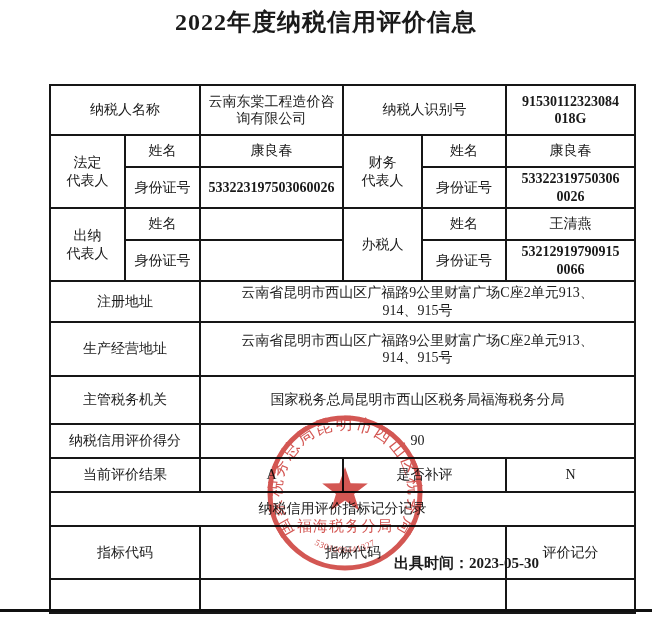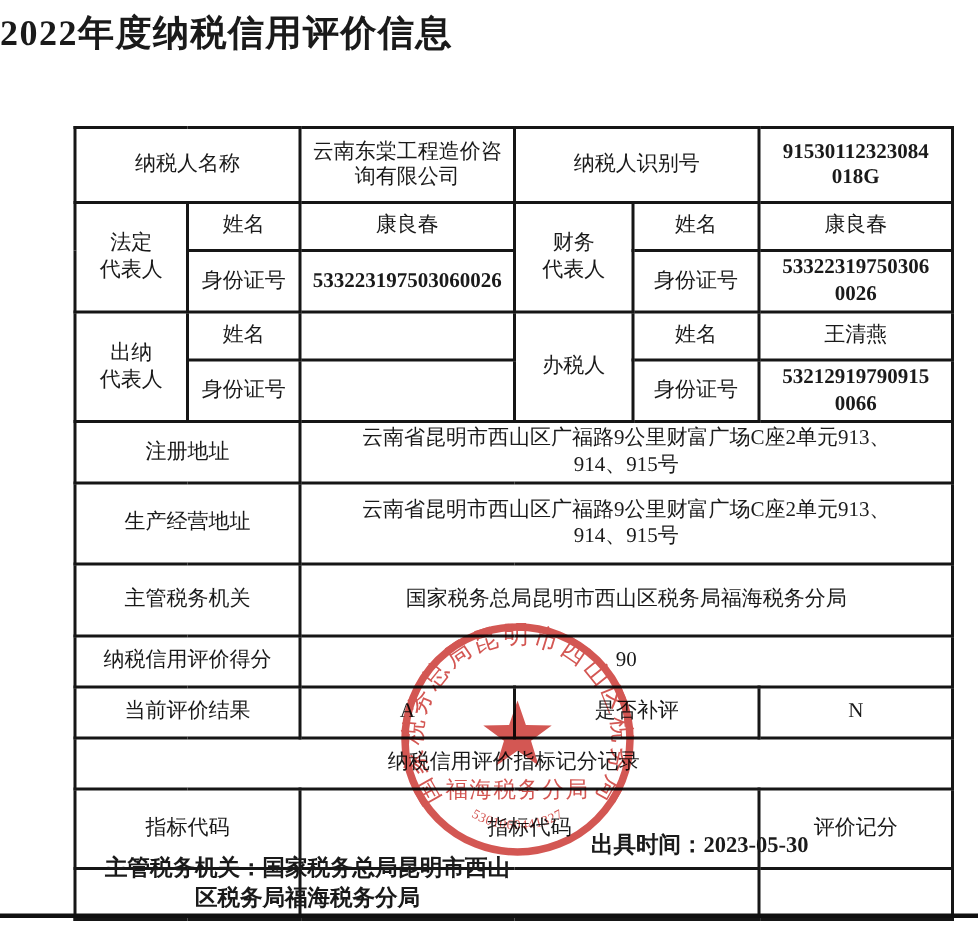--- a/index.html
+++ b/index.html
@@ -13,7 +13,7 @@
 
   .title {
     position:absolute; top:6px; left:0; width:100%;
-    margin:0; text-align:left;
+    margin:0; text-align:center;
     font-size:24px; font-weight:bold; letter-spacing:1px;
   }
 

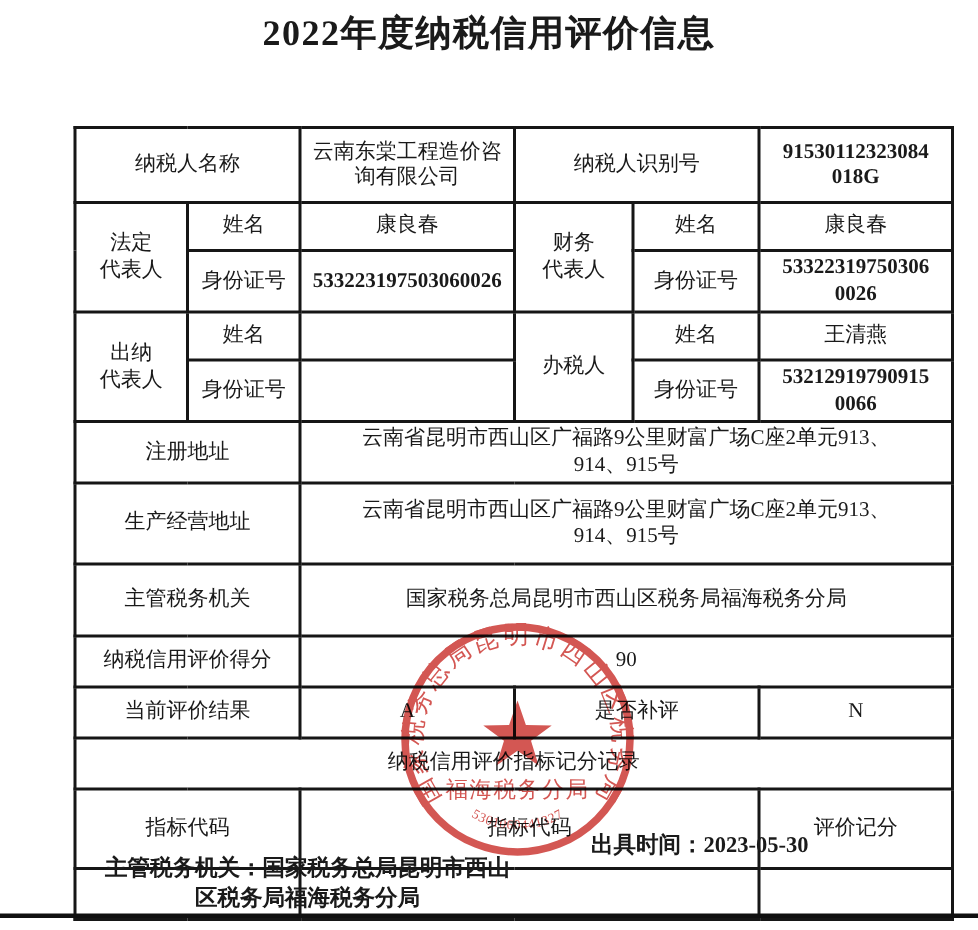--- a/index.html
+++ b/index.html
@@ -168,8 +168,6 @@
     </text>
   </svg>
 
-  <div class="footer-authority">主管税务机关：国家税务总局昆明市西山
-区税务局福海税务分局</div>
   <div class="footer-issue"><span>出具时间：</span><span>2023-05-30</span></div>
 
   <div class="bottom-line"></div>

